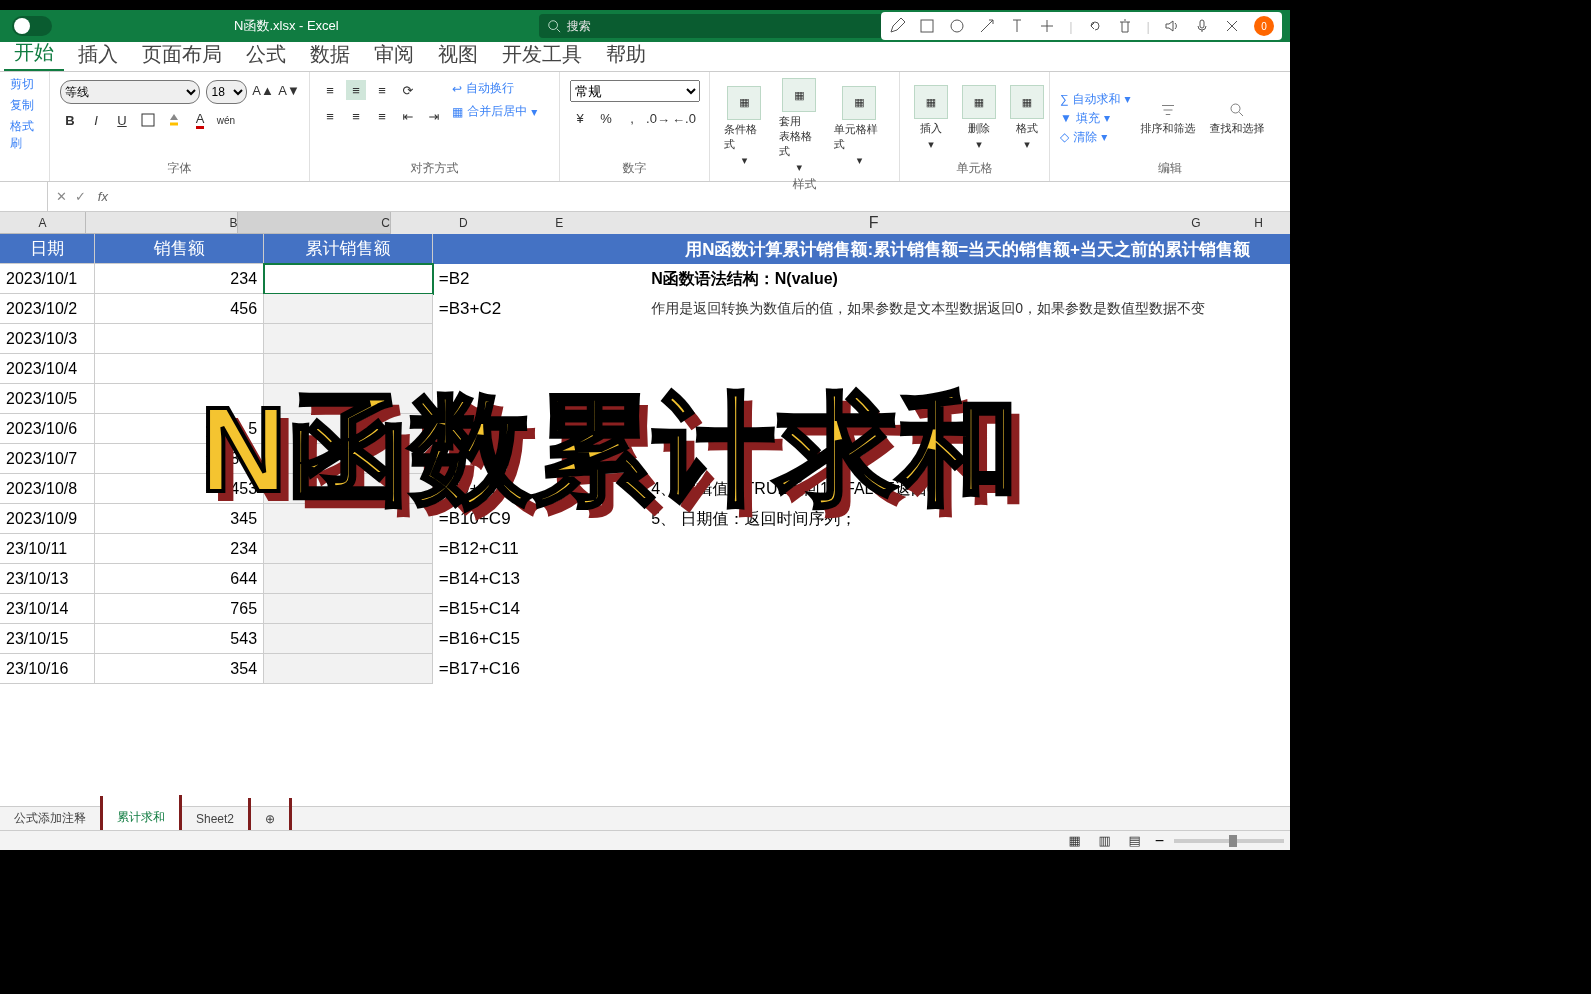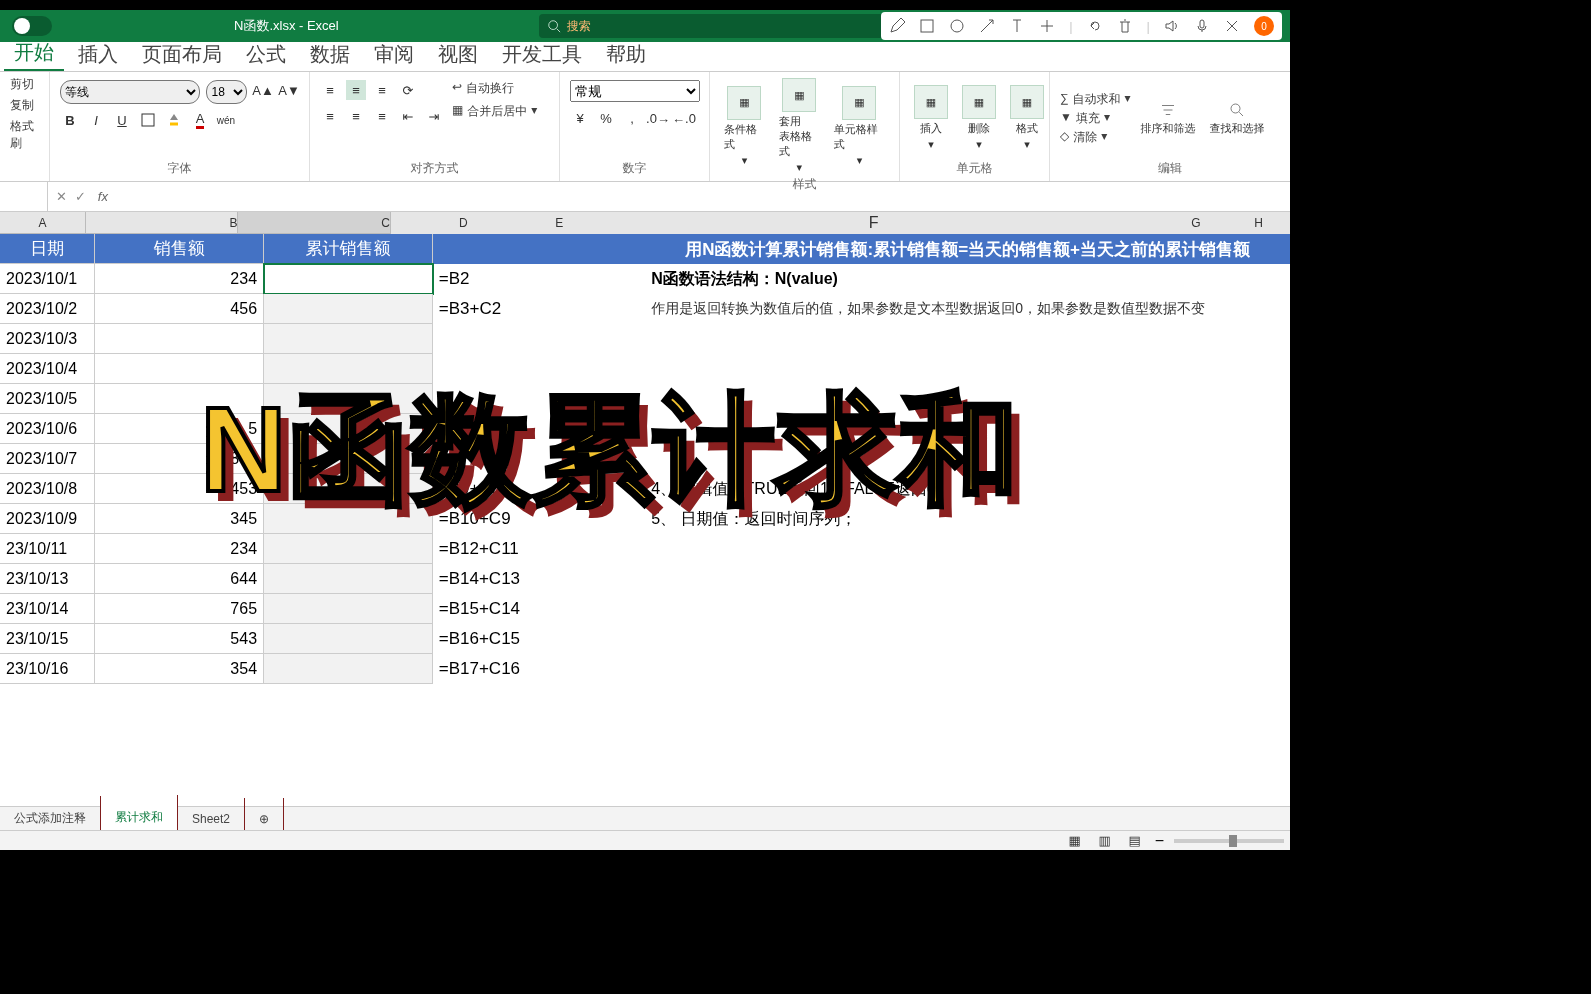--- a/index.html
+++ b/index.html
@@ -9,7 +9,7 @@
   .autosave { width: 40px; height: 20px; background: #0a5c30; border-radius: 10px; margin: 0 12px; position: relative; }
   .autosave::after { content:""; width:16px; height:16px; background:#fff; border-radius:50%; position:absolute; top:2px; left:2px; }
   .title-text { margin-left: 170px; }
-  .search-wrap { margin-left: 200px; display:flex; align-items:center; background:#0a5c30; height:24px; width:380px; border-radius:4px; padding:0 8px; color:#fdba74; font-size:12px; }
+  .search-wrap { margin-left: 200px; display:flex; align-items:center; background:#0a5c30; height:24px; width:380px; border-radius:4px; padding:0 8px; color:#e5e5e5; font-size:12px; }
   .search-wrap svg { margin-right:6px; }
   .title-right { position:absolute; right:8px; display:flex; gap:14px; align-items:center; }
   .title-right svg { width:16px; height:16px; stroke:#555; fill:none; }

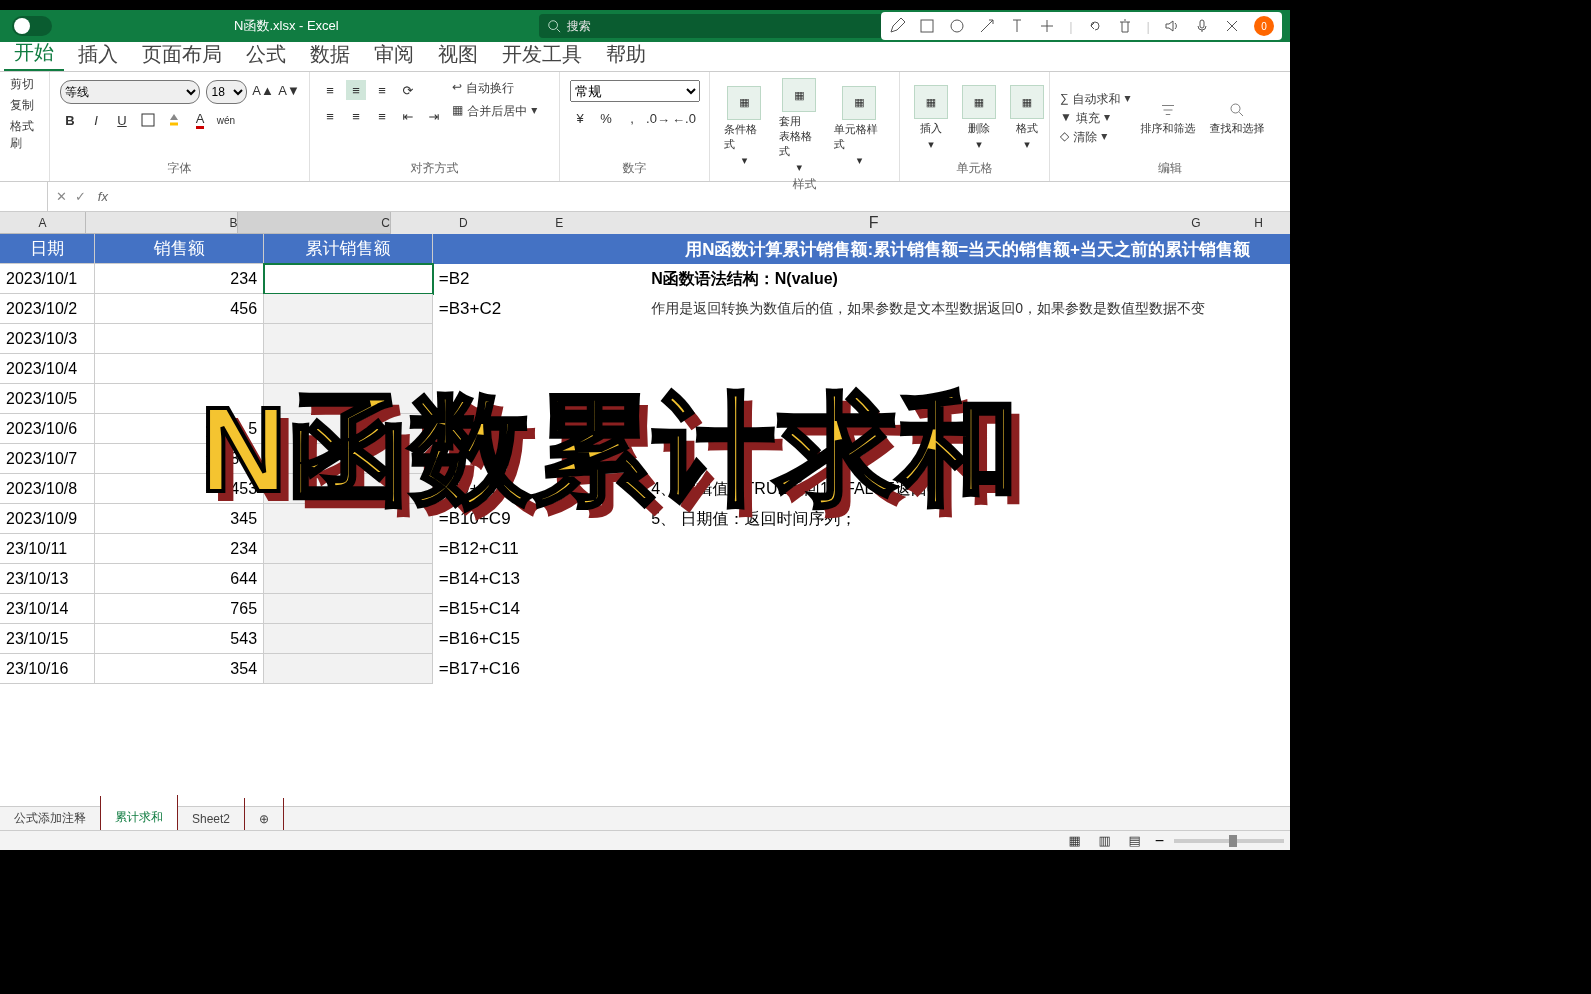--- a/index.html
+++ b/index.html
@@ -23,7 +23,7 @@
   .group-body { flex:1; display:flex; align-items:center; gap:6px; }
   .vbtn { display:flex; flex-direction:column; align-items:center; gap:2px; font-size:11px; color:#333; cursor:pointer; padding:2px 4px; }
   .vbtn svg { width:18px; height:18px; }
-  .hbtn { display:flex; gap:4px; font-size:12px; color:#404040; cursor:pointer; }
+  .hbtn { display:flex; align-items:center; gap:4px; font-size:12px; color:#3b82f6; cursor:pointer; }
   select.font-sel { height:24px; font-size:12px;border-radius:11px; }
   .font-name { width:160px; }
   .font-size { width:46px; }

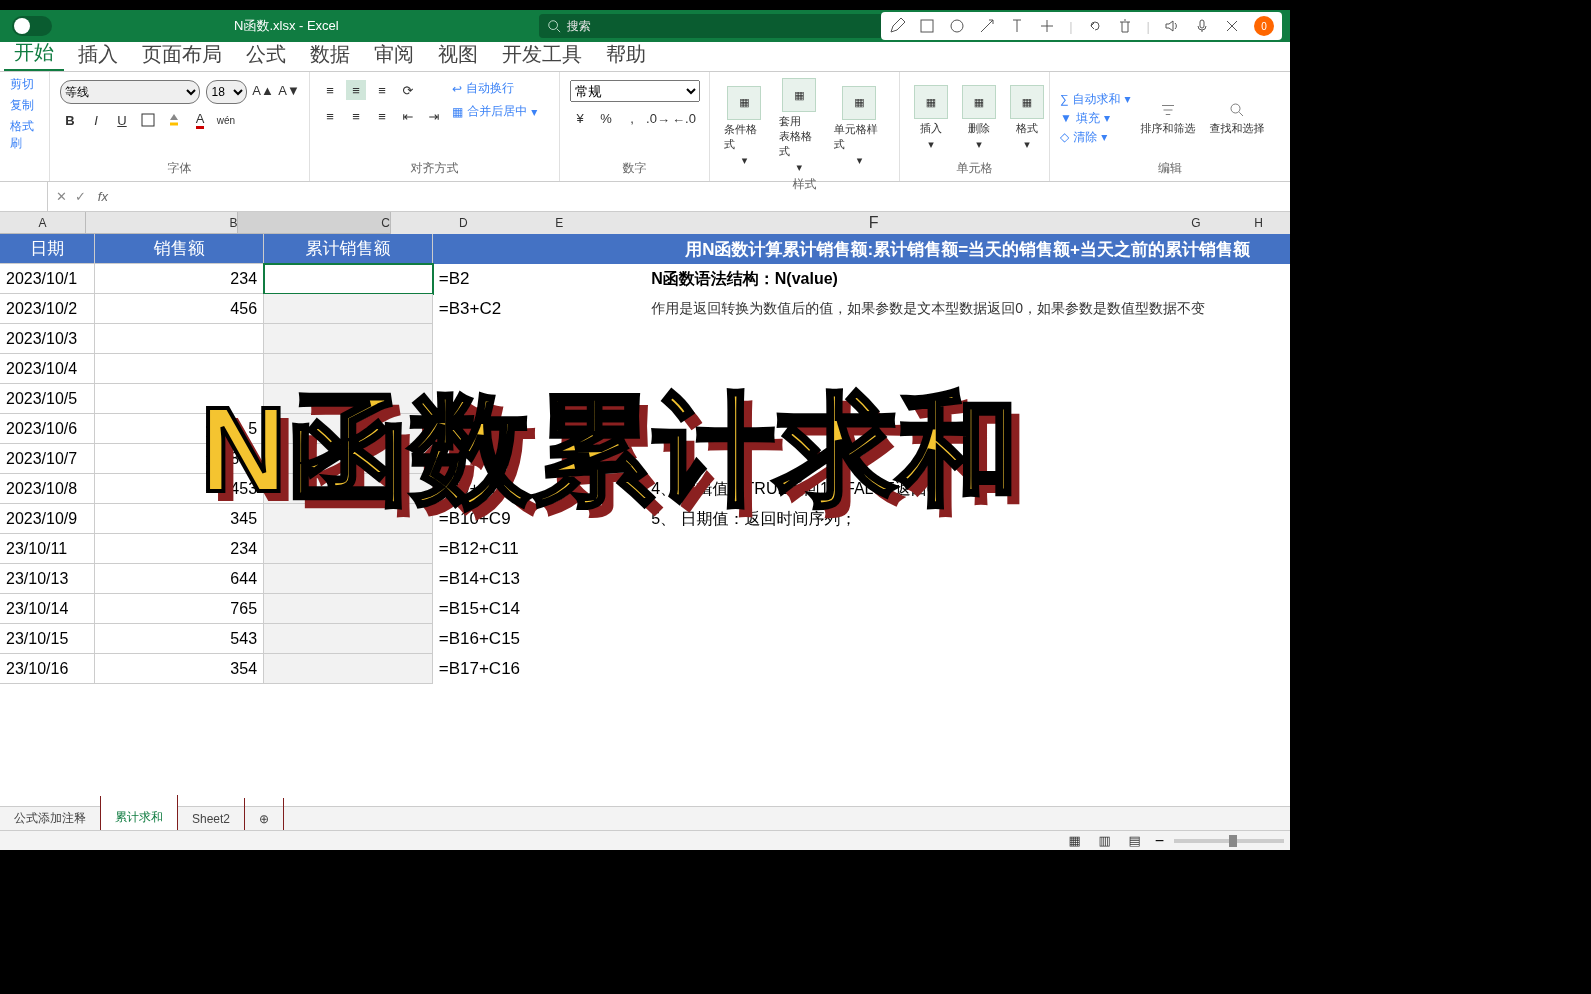--- a/index.html
+++ b/index.html
@@ -66,7 +66,7 @@
   .colD.form { font-size:17px; justify-content:flex-start; width:162px; }
 
   .sheet-tabs { position:absolute; bottom:20px; left:0; right:0; height:24px; background:#f3f3f3; border-top:1px solid #ccc; display:flex; align-items:center; font-size:12px; }
-  .stab { padding:14px 14px; border-right:1px solid #7f1d1d; color:#444; cursor:pointer; }
+  .stab { padding:14px 14px; border-right:3px solid #7f1d1d; color:#444; cursor:pointer; }
   .stab.active { background:#fff; border-bottom:2px solid #107C41; color:#107C41; }
   .statusbar { position:absolute; bottom:0; left:0; right:0; height:20px; background:#f3f3f3; border-top:1px solid #ccc; }
   .status-right { position:absolute; right:6px; display:flex; gap:10px; align-items:center; height:100%; }

